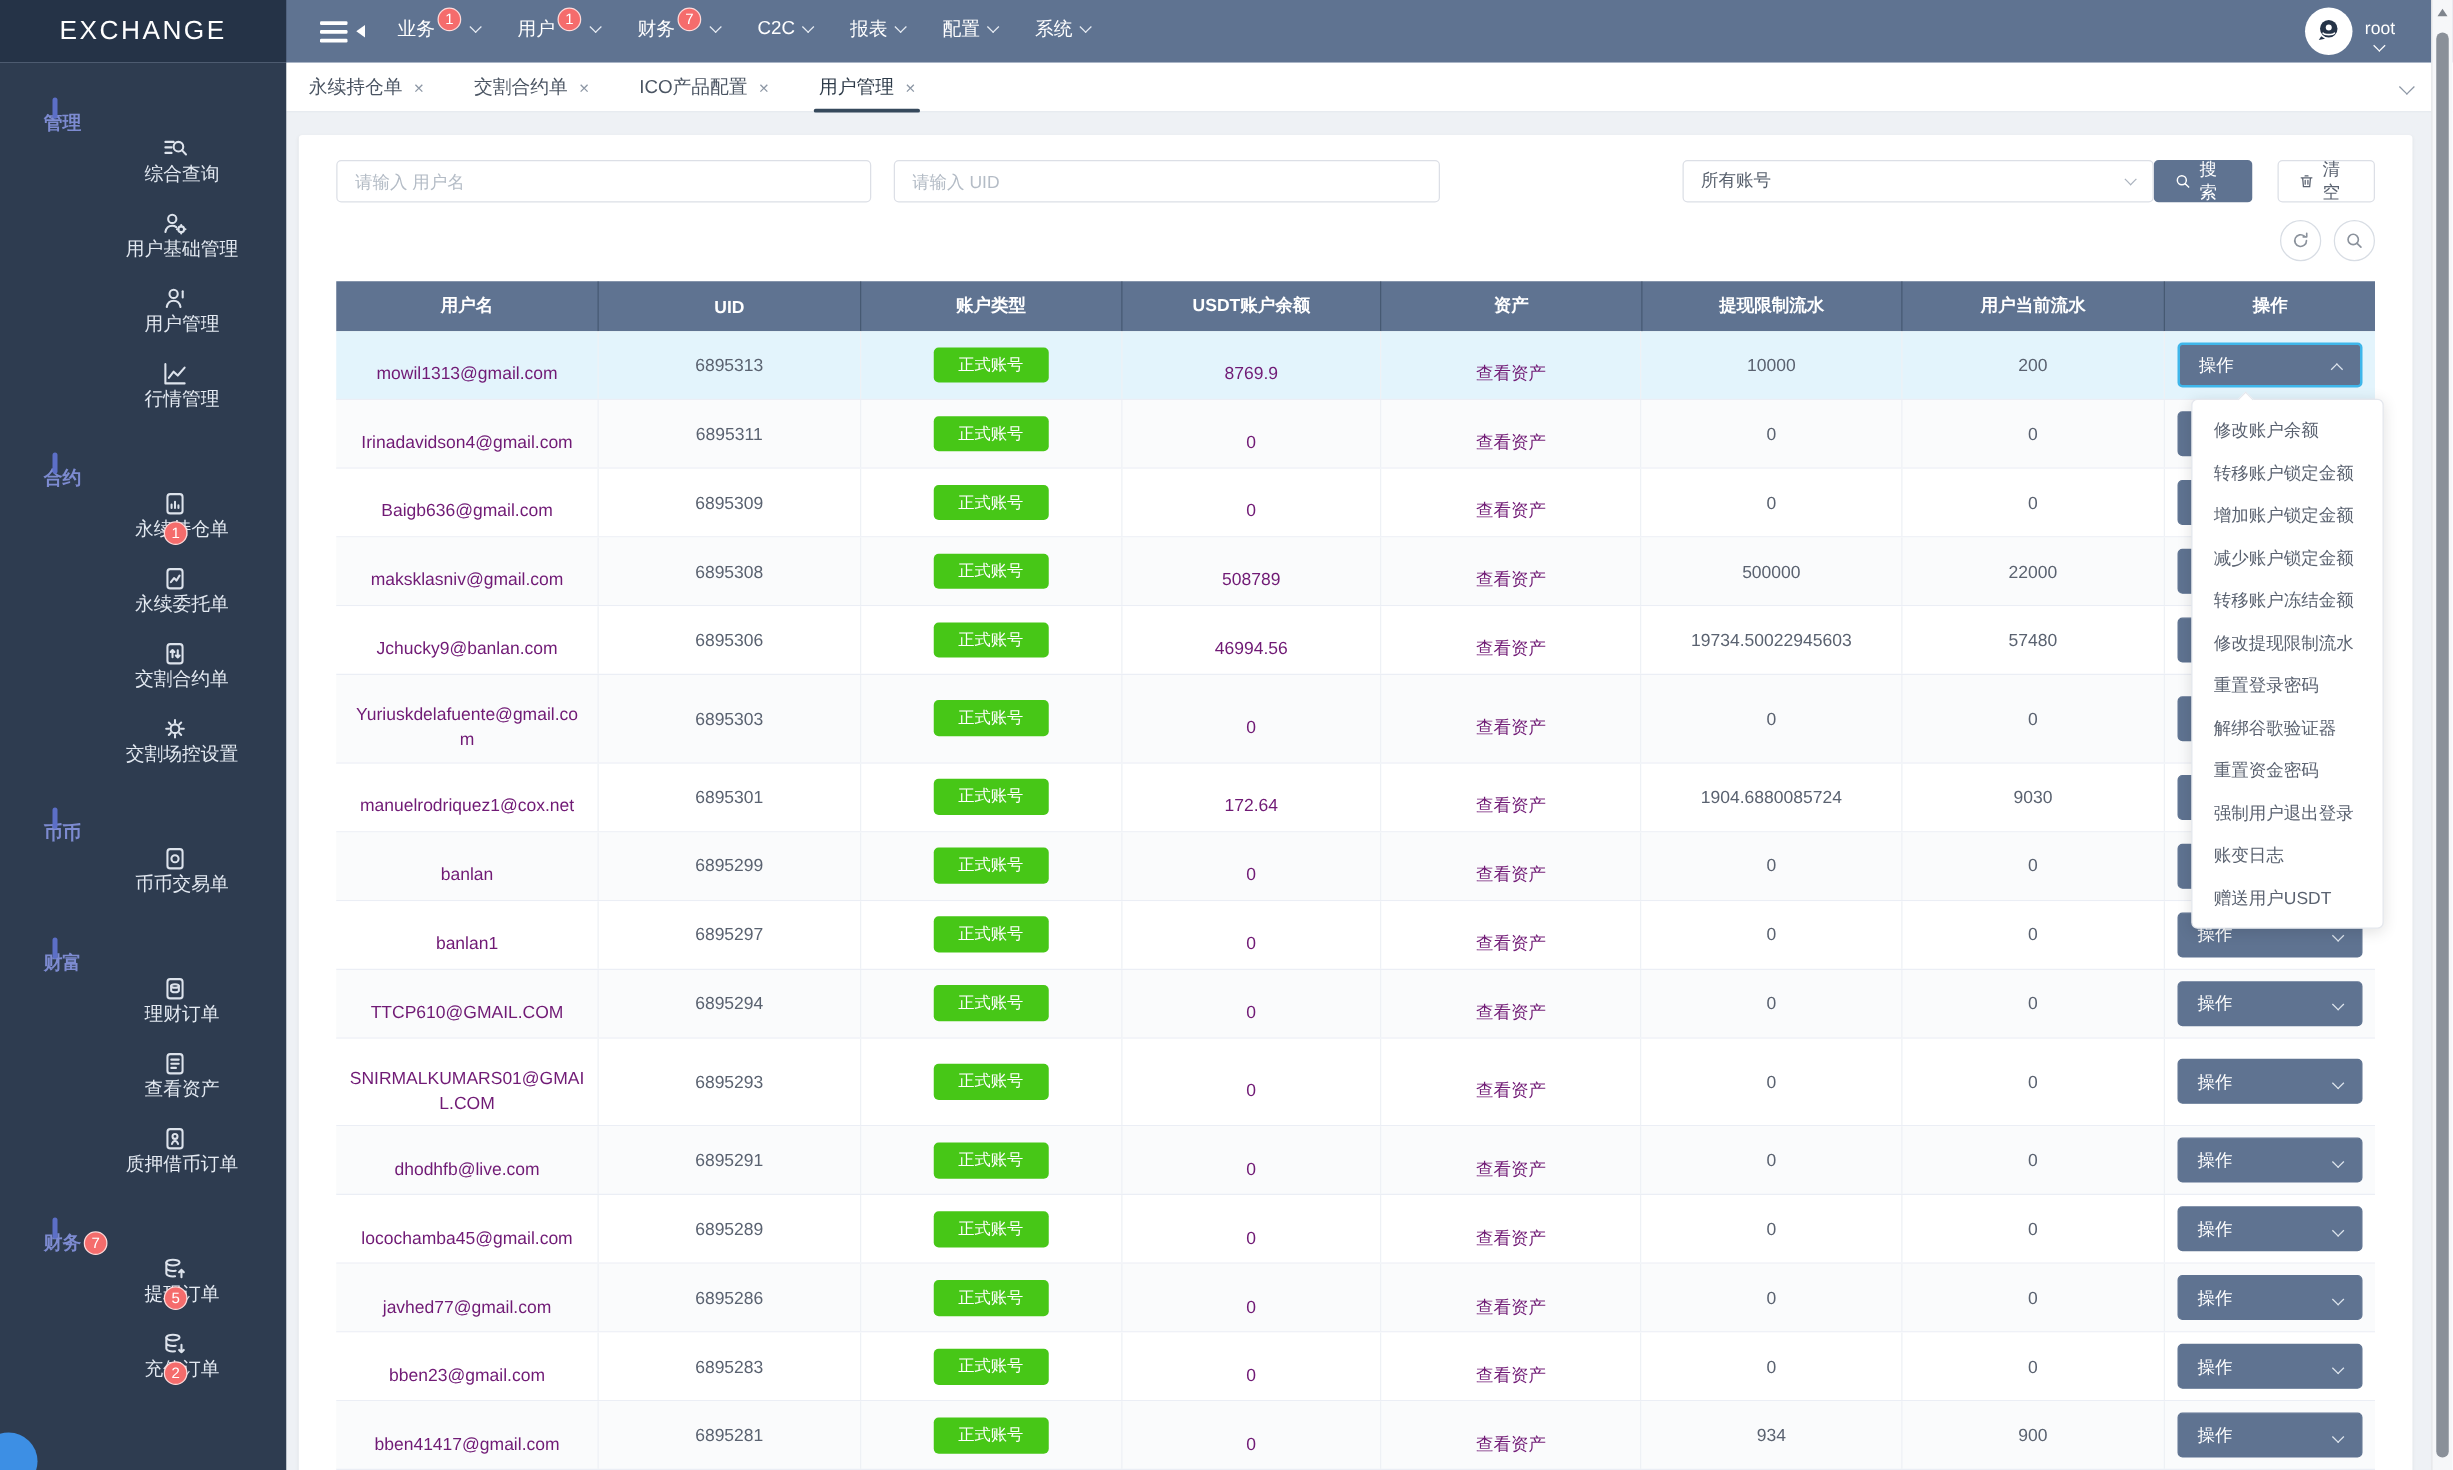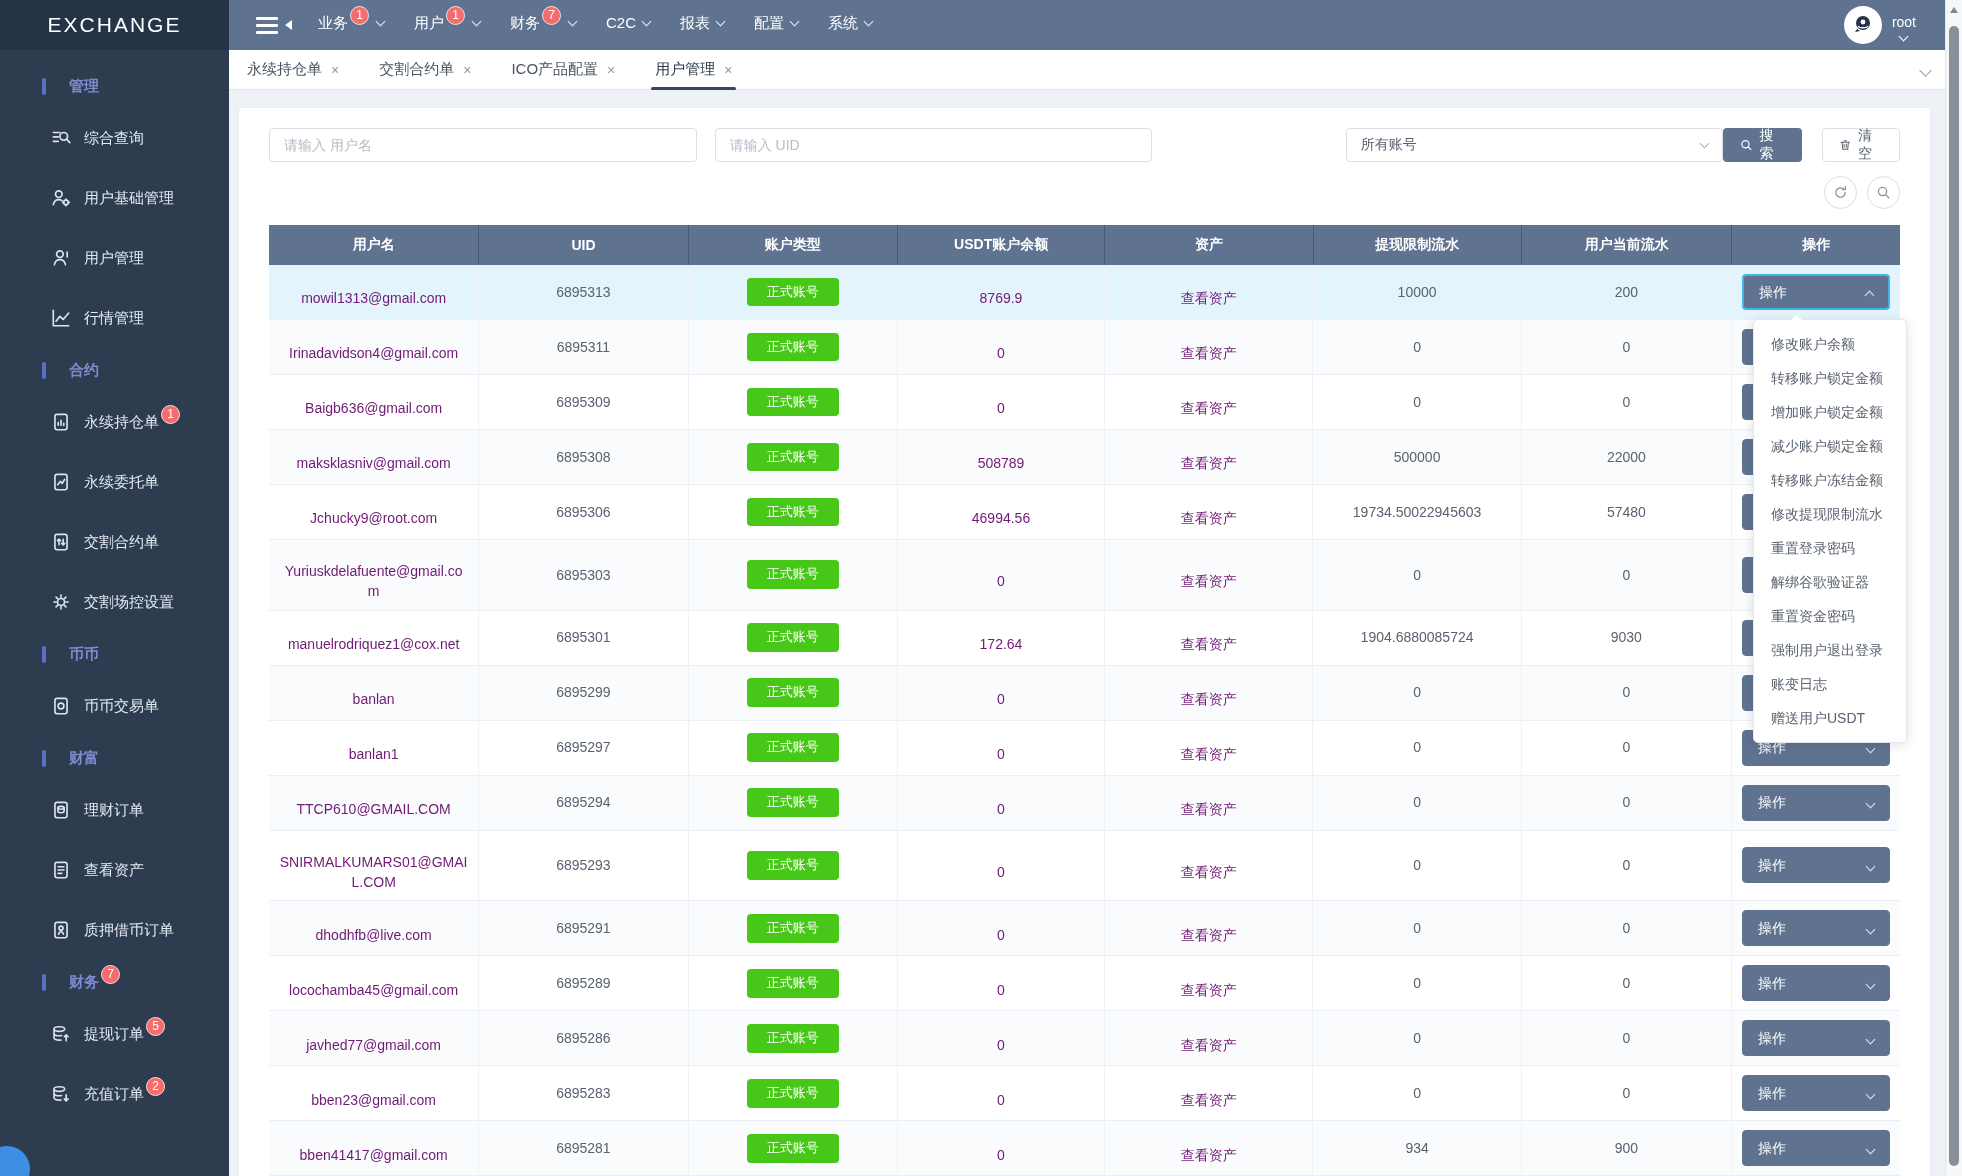--- a/index.html
+++ b/index.html
@@ -29,7 +29,7 @@
 
   
   .sidebar { position:absolute; left:0; top:50px; width:229px; height:1126px; background:#2e3c50; z-index:4; padding-top:14px; }
-  .s-section { height:44px; display:flex; align-items:center; padding-left:56px; position:relative; }
+  .s-section { height:44px; display:flex; align-items:flex-end; padding-left:22px; position:relative; }
   .s-section .sbar { position:absolute; left:42px; top:14px; width:4px; height:17px; background:#5c6fc7; border-radius:2px; }
   .s-section .slabel { margin-left:13px; color:#7d8bd1; font-size:15px; font-weight:bold; }
   .s-item { height:60px; display:flex; align-items:center; padding-left:50px; cursor:pointer; color:#e4eaf2; }

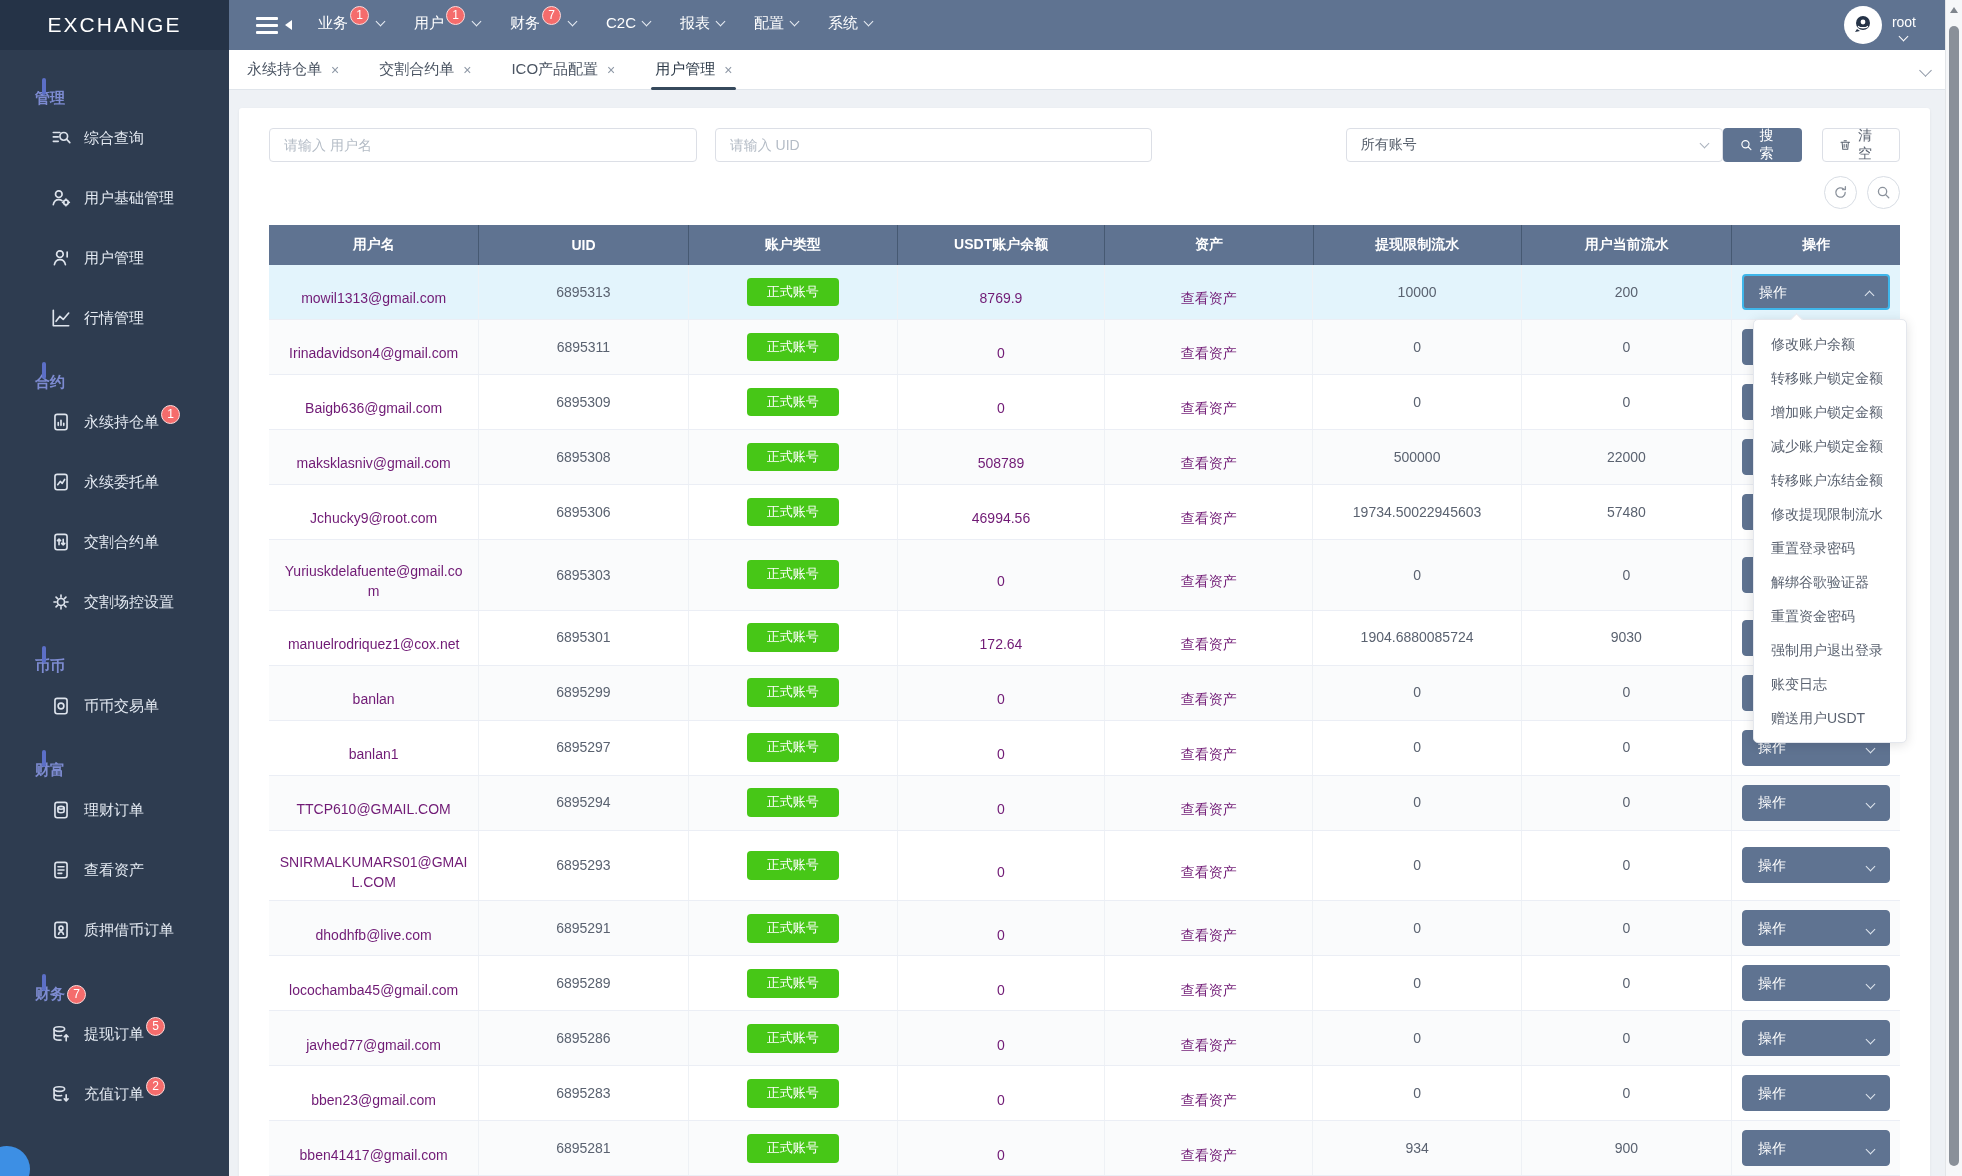--- a/index.html
+++ b/index.html
@@ -32,7 +32,7 @@
   .s-section { height:44px; display:flex; align-items:flex-end; padding-left:22px; position:relative; }
   .s-section .sbar { position:absolute; left:42px; top:14px; width:4px; height:17px; background:#5c6fc7; border-radius:2px; }
   .s-section .slabel { margin-left:13px; color:#7d8bd1; font-size:15px; font-weight:bold; }
-  .s-item { height:60px; display:flex; align-items:center; padding-left:50px; cursor:pointer; color:#e4eaf2; }
+  .s-item { height:60px; display:flex; align-items:center; padding-left:50px; cursor:pointer; color:#e4eaf2;flex-direction:column; }
   .s-item .sicon { width:22px; height:22px; flex:0 0 22px; }
   .s-item .slabel { margin-left:12px; font-size:15px; }
   .s-badge { background:#f56c6c; color:#fff; min-width:19px; height:19px; border-radius:10px; font-size:12px; line-height:17px;

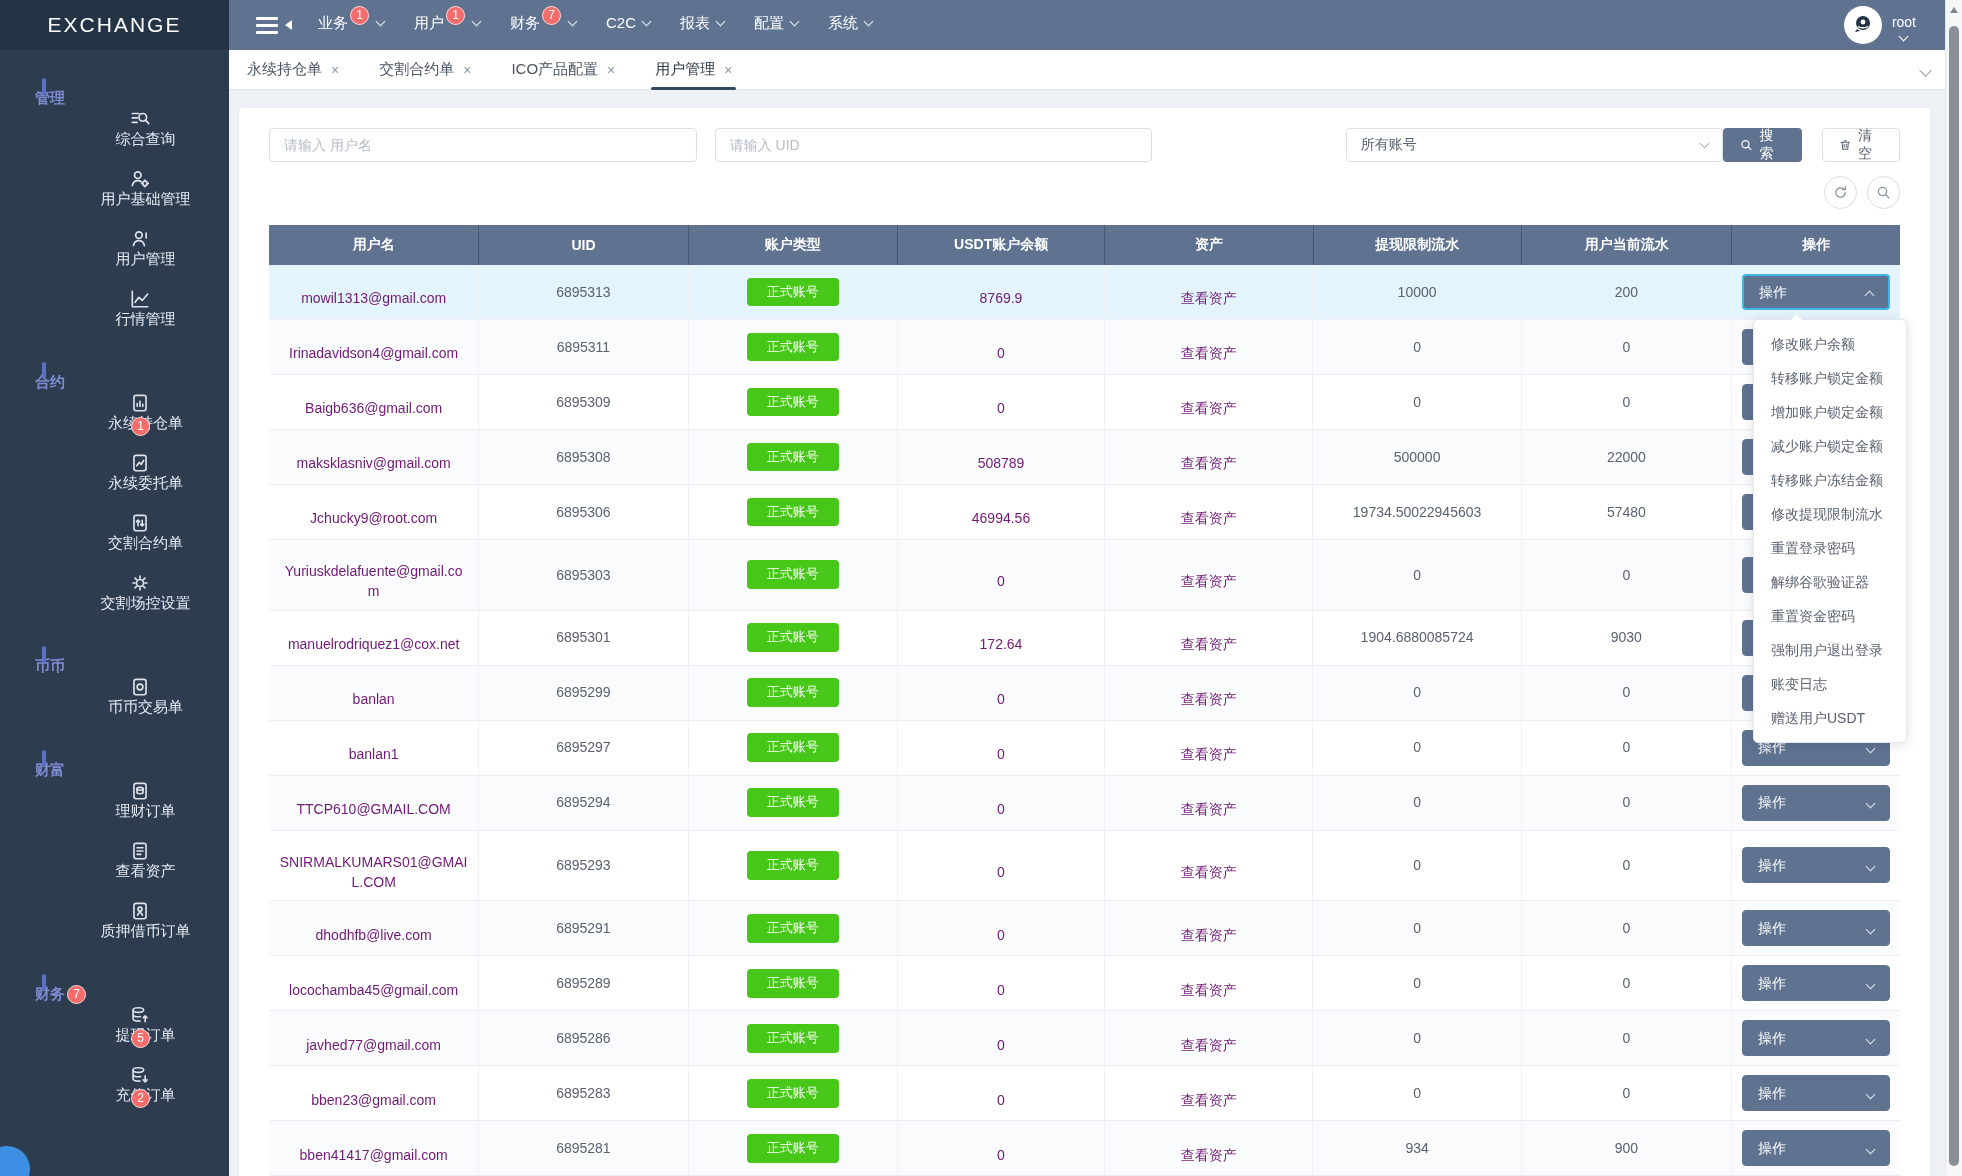--- a/index.html
+++ b/index.html
@@ -506,7 +506,7 @@
           </div>
           <div class="trow">
             <div class="td">
-              <span class="tlink">Jchucky9@root.com</span>
+              <span class="tlink">Jchucky9@banlan.com</span>
             </div>
             <div class="td">6895306</div>
             <div class="td">

